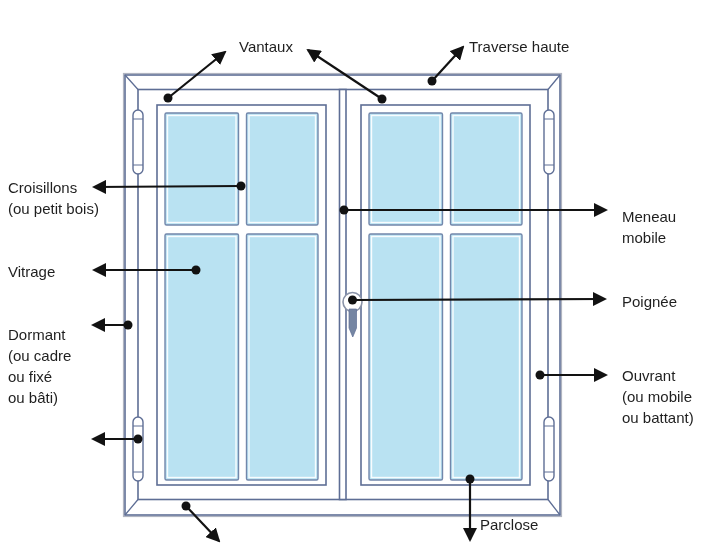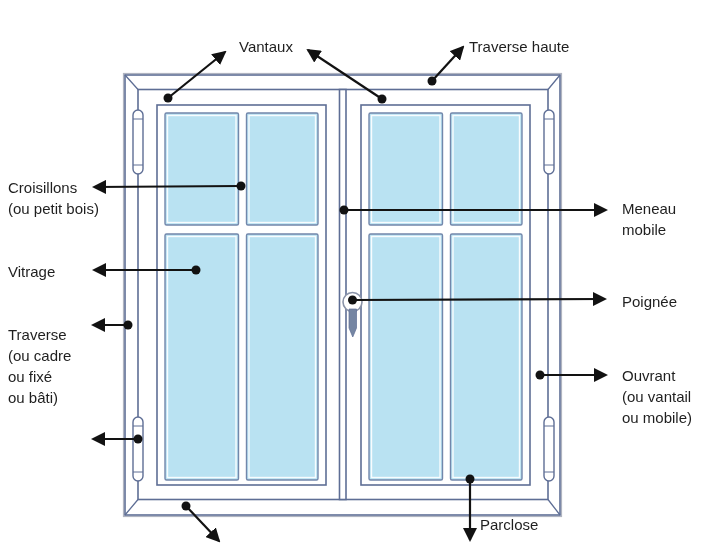--- a/index.html
+++ b/index.html
@@ -188,7 +188,7 @@
 
   <div class="label" style="left:480px;top:482px">Parclose</div>
 
-  <div class="label" style="left:622px;top:166px">
+  <div class="label" style="left:622px;top:174px">
     <div>Meneau</div>
     <div>mobile</div>
   </div>

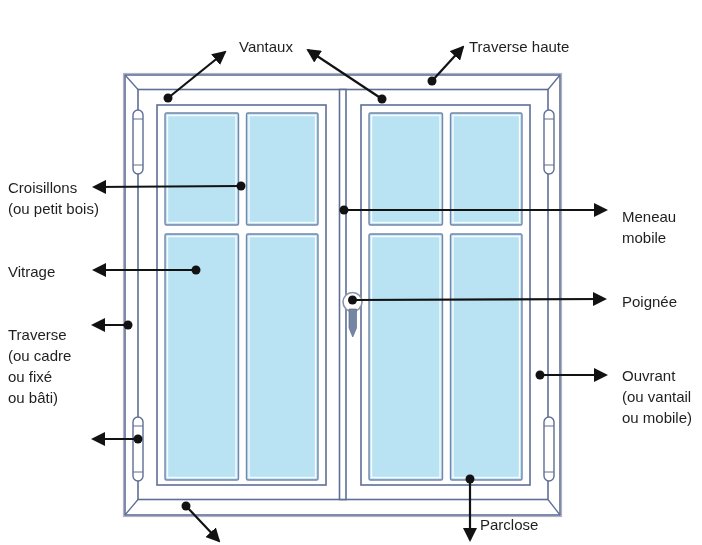--- a/index.html
+++ b/index.html
@@ -178,7 +178,7 @@
   <div class="label" style="left:8px;top:229px">Vitrage</div>
 
   <div class="label" style="left:8px;top:292px">
-    <div>Traverse</div>
+    <div>Dormant</div>
     <div>(ou cadre</div>
     <div>ou fixé</div>
     <div>ou bâti)</div>

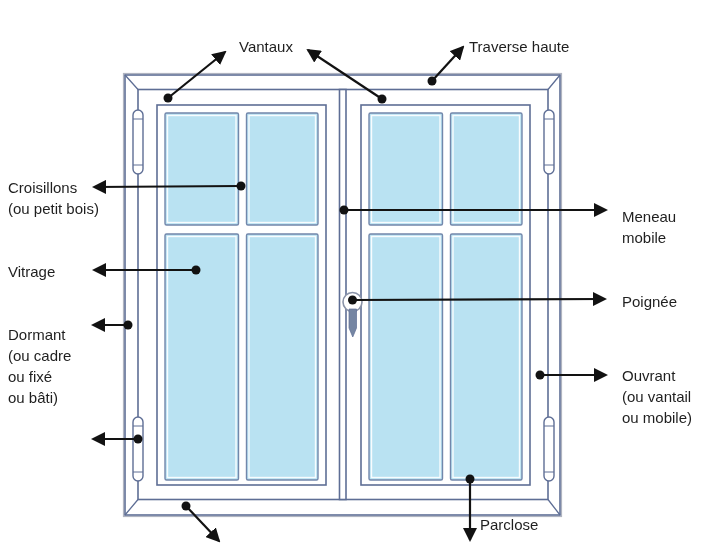--- a/index.html
+++ b/index.html
@@ -197,7 +197,7 @@
 
   <div class="label" style="left:622px;top:333px">
     <div>Ouvrant</div>
-    <div>(ou vantail</div>
+    <div>(ou mobile</div>
     <div>ou mobile)</div>
   </div>
 

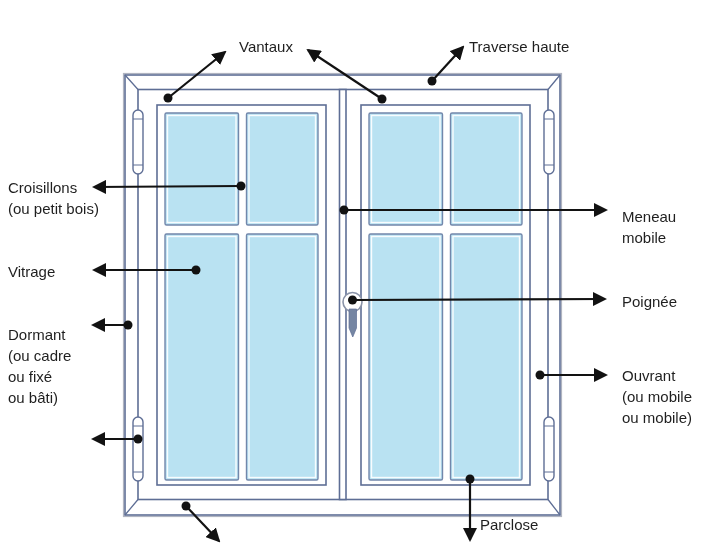--- a/index.html
+++ b/index.html
@@ -198,7 +198,7 @@
   <div class="label" style="left:622px;top:333px">
     <div>Ouvrant</div>
     <div>(ou mobile</div>
-    <div>ou mobile)</div>
+    <div>ou battant)</div>
   </div>
 
 </div>

